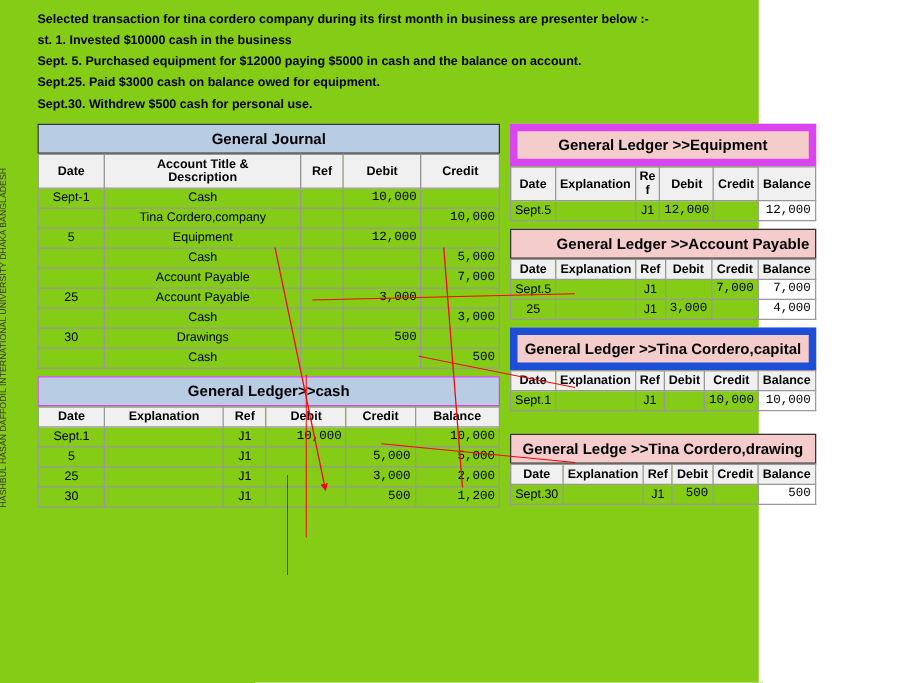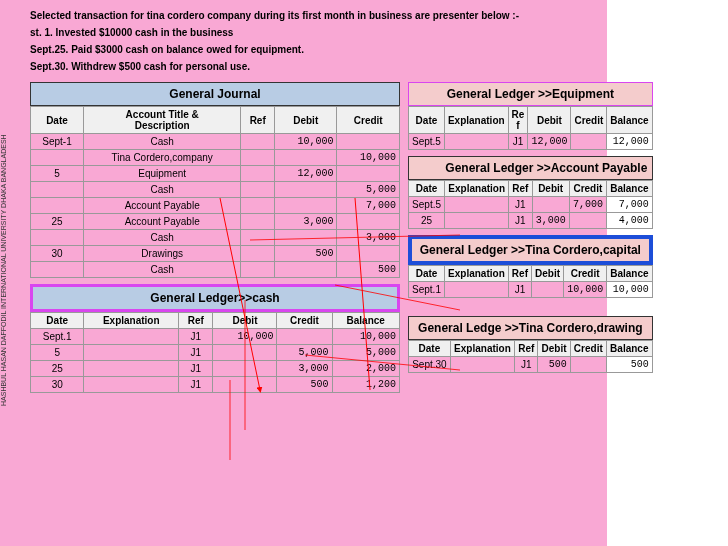--- a/index.html
+++ b/index.html
@@ -15,7 +15,7 @@
     .page-container {
       width: 607px;
       min-height: 546px;
-      background: #f9a8d4;
+      background: #84cc16;
       padding: 8px 8px 8px 30px;
       position: relative;
     }

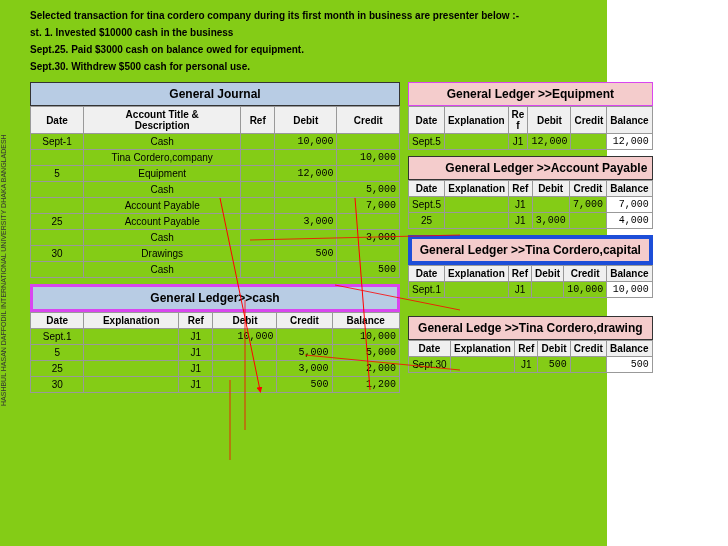--- a/index.html
+++ b/index.html
@@ -141,6 +141,7 @@
   <div class="intro-text">
     <p>Selected transaction for tina cordero company during its first month in business are presenter below :-</p>
     <p>st.  1. Invested $10000 cash  in the business</p>
+    <p>Sept.  5. Purchased equipment for $12000 paying $5000 in cash and the balance on account.</p>
     <p>Sept.25. Paid $3000 cash on balance owed for equipment.</p>
     <p>Sept.30. Withdrew $500 cash for personal use.</p>
   </div>

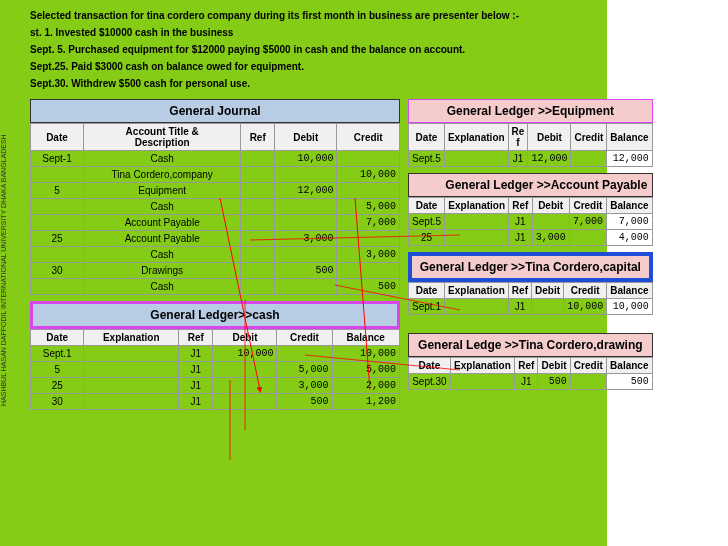--- a/index.html
+++ b/index.html
@@ -68,7 +68,7 @@
     }
     .gl-equipment-title {
       background: #f4cccc;
-      border: 1px solid #d946ef;
+      border: 6px solid #d946ef;
       text-align: center;
     }
     .gl-ap-title {

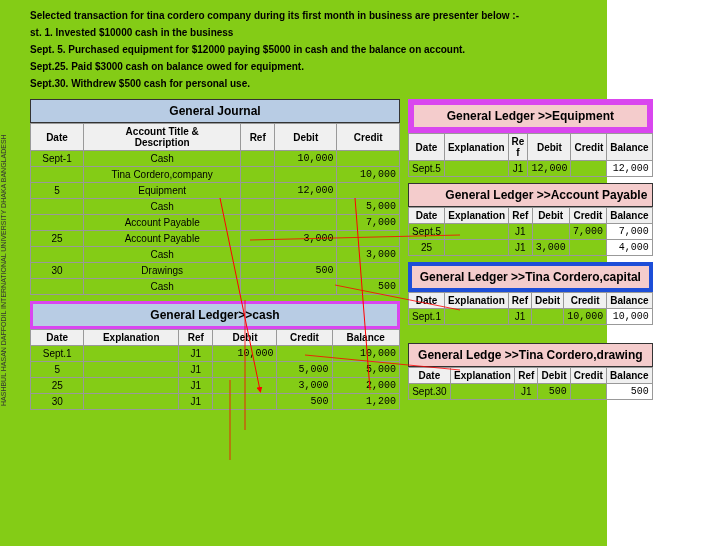--- a/index.html
+++ b/index.html
@@ -78,7 +78,7 @@
     }
     .gl-capital-title {
       background: #f4cccc;
-      border: 4px solid #1d4ed8;
+      border: 6px solid #1d4ed8;
     }
     .gl-drawing-title {
       background: #f4cccc;

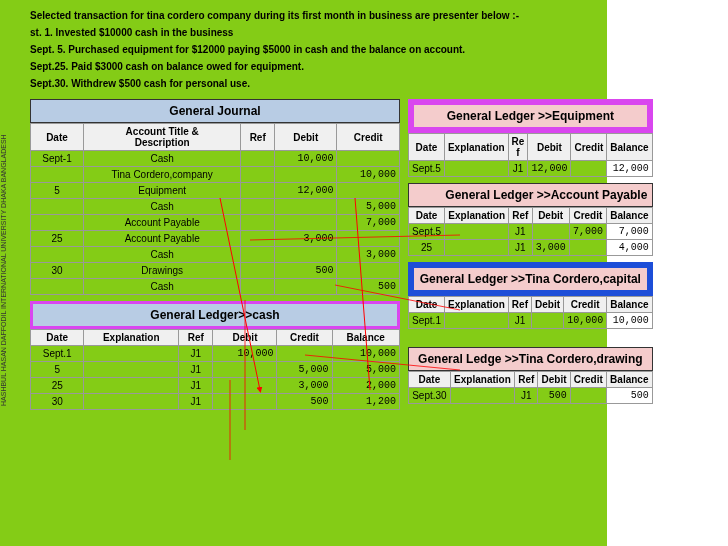--- a/index.html
+++ b/index.html
@@ -64,7 +64,7 @@
     }
     .gl-cash-title {
       background: #b8cce4;
-      border: 3px solid #d946ef;
+      border: 1px solid #d946ef;
     }
     .gl-equipment-title {
       background: #f4cccc;

